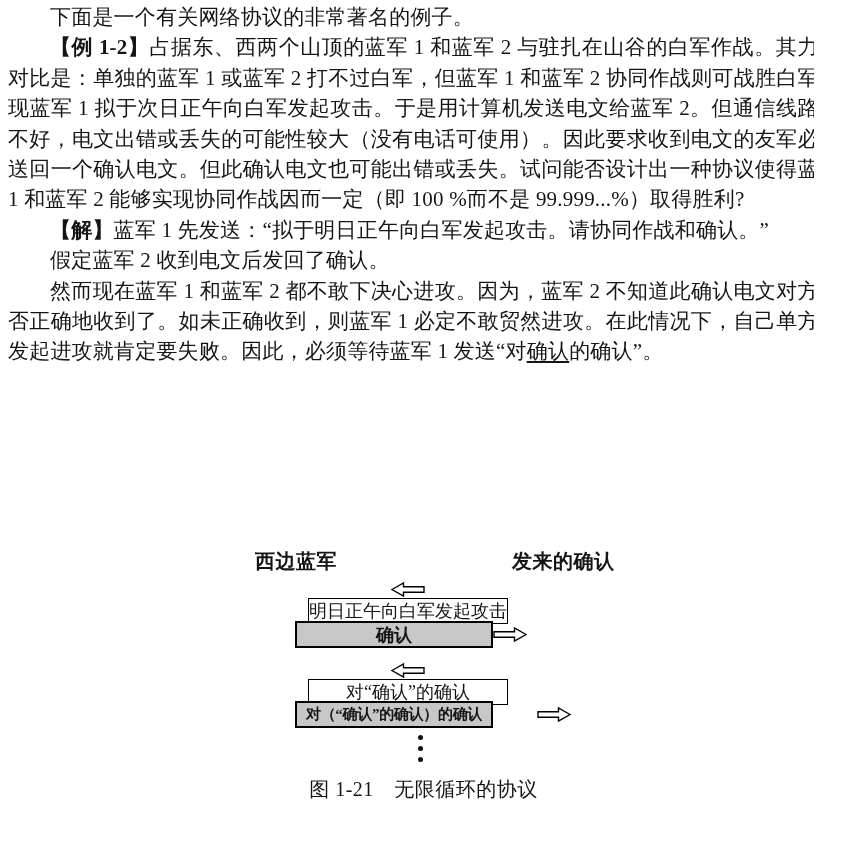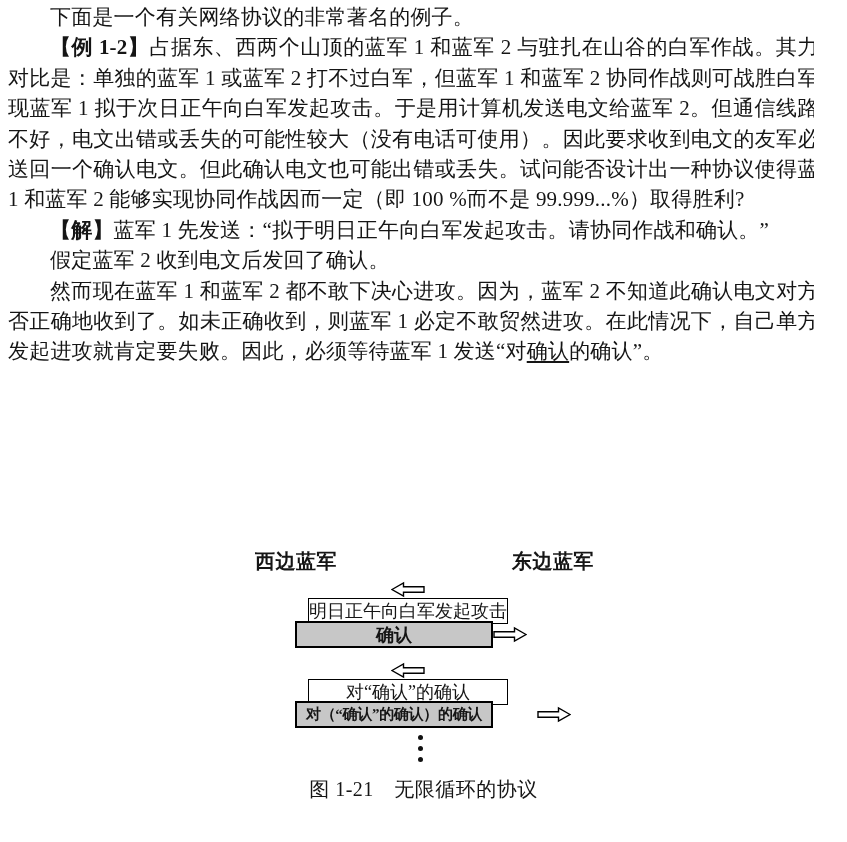--- a/index.html
+++ b/index.html
@@ -123,7 +123,7 @@
 
   <div class="figure">
     <div class="army-label west">西边蓝军</div>
-    <div class="army-label east">东边蓝军</div>
+    <div class="army-label east">发来的确认</div>
     <div id="messages">
         <div class="msg-row dir-left" style="top: 33px; flex-direction: column;">
           <svg viewBox="0 0 34 17" class="arrow">

